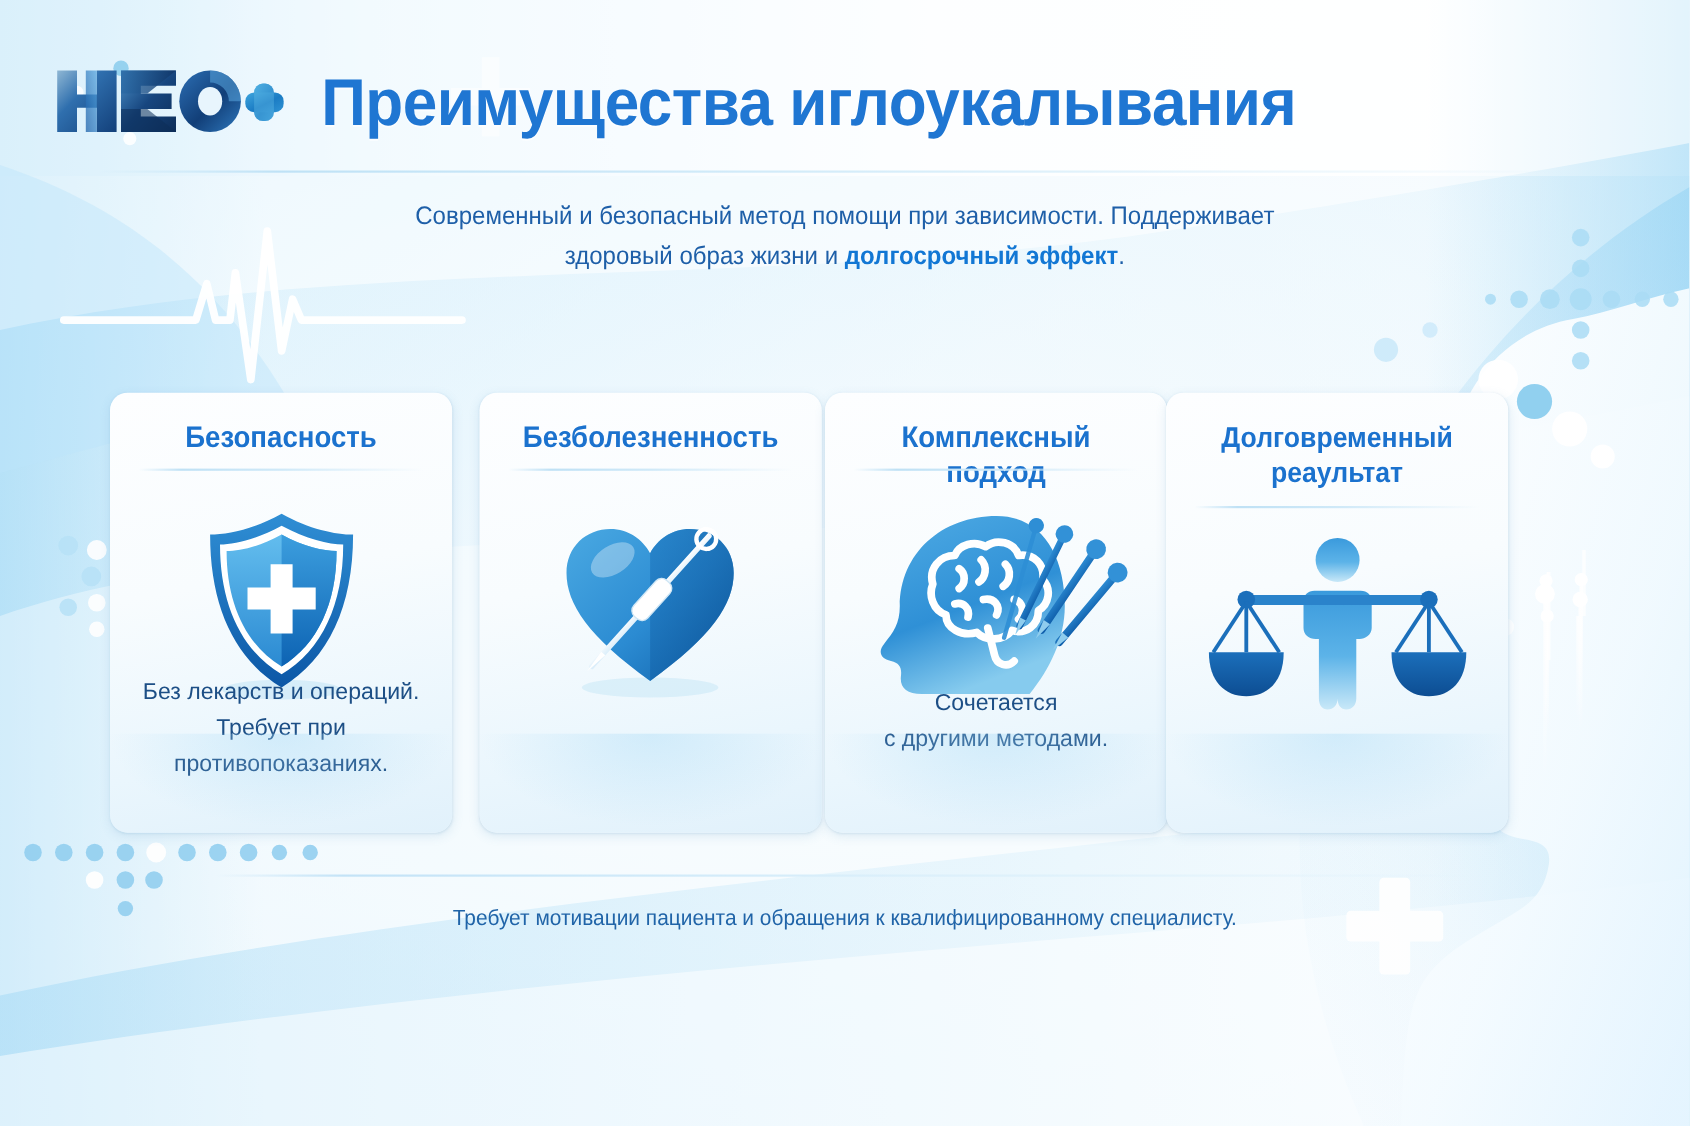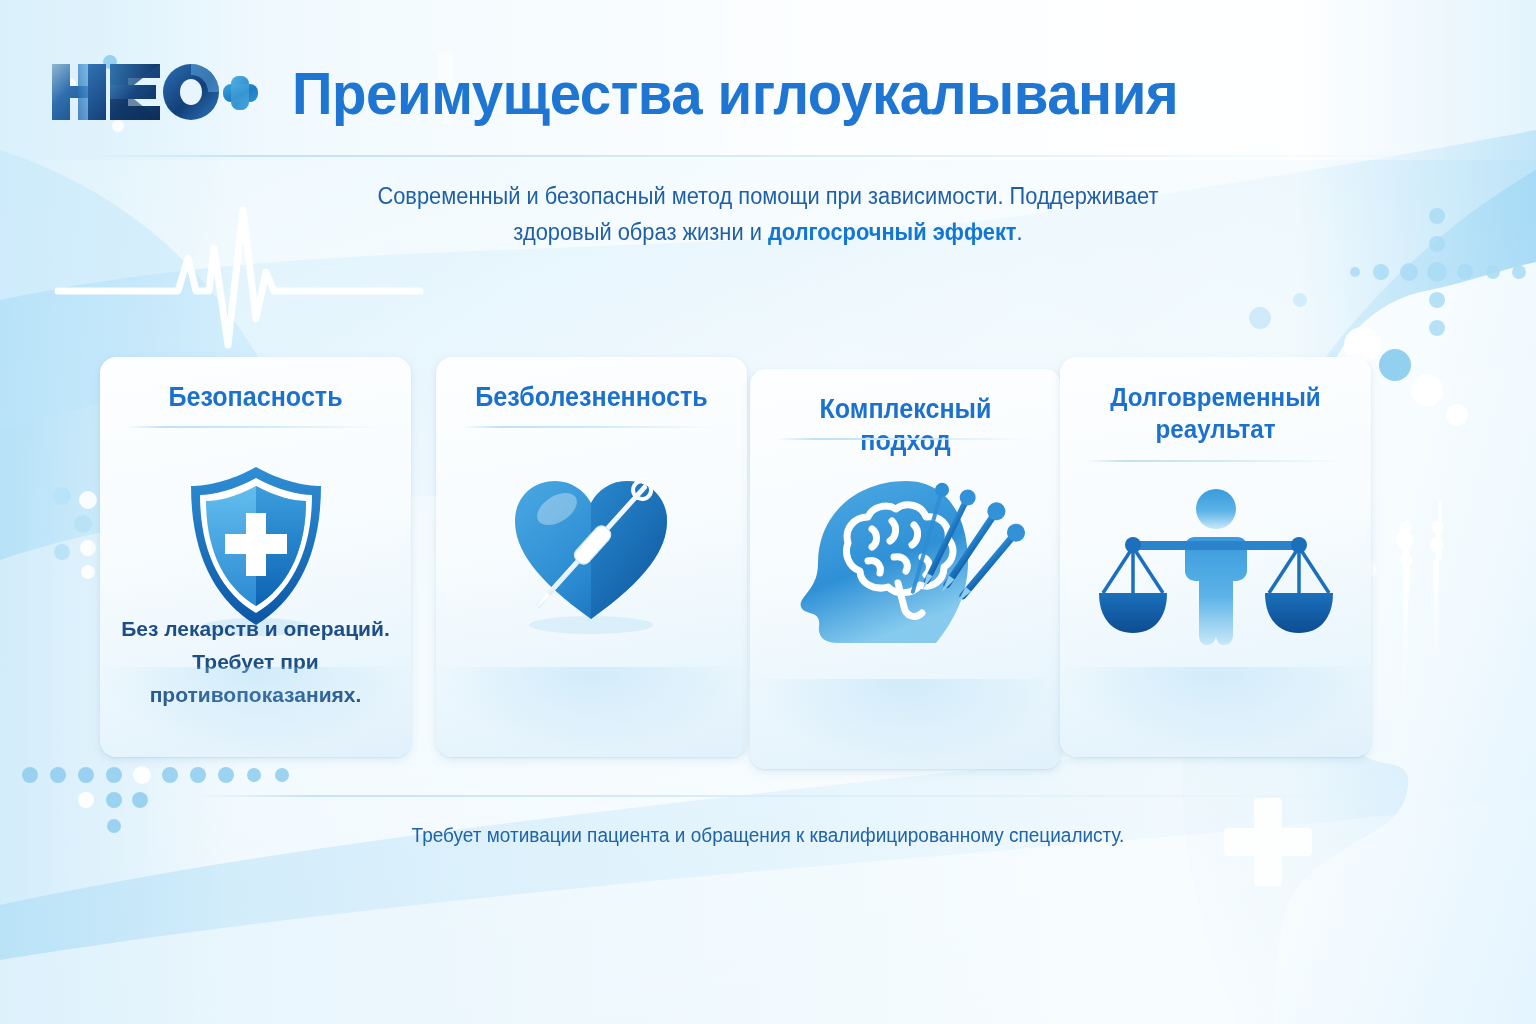--- a/index.html
+++ b/index.html
@@ -77,7 +77,7 @@
   }
   .card-1{ left:100px; }
   .card-2{ left:436px; }
-  .card-3{ left:750px;margin-top:12px; }
+  .card-3{ left:750px; }
   .card-4{ left:1060px; }
 
   .card-title{

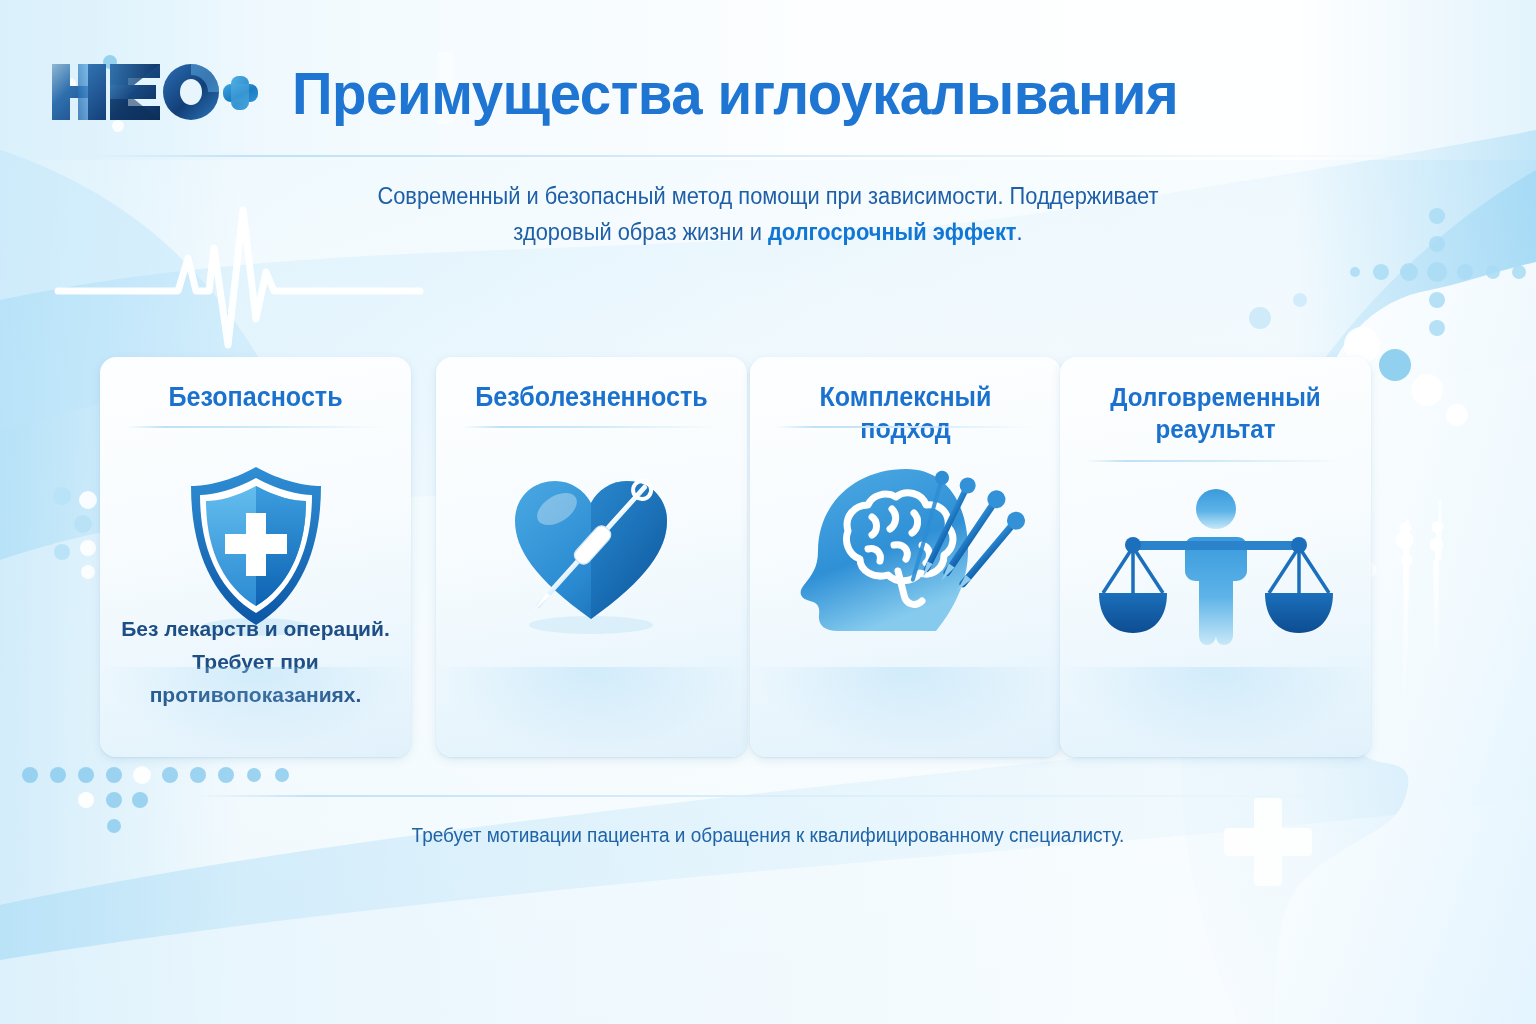--- a/index.html
+++ b/index.html
@@ -115,7 +115,7 @@
     font-size:21px; line-height:33px;
     color:#1d4f86;
   }
-  .text-1{ top:255px;font-weight:bold; }
+  .text-1{ top:255px; }
   .text-2{ top:255px; }
   .text-3{ top:265px; }
   .text-4{ top:272px; }

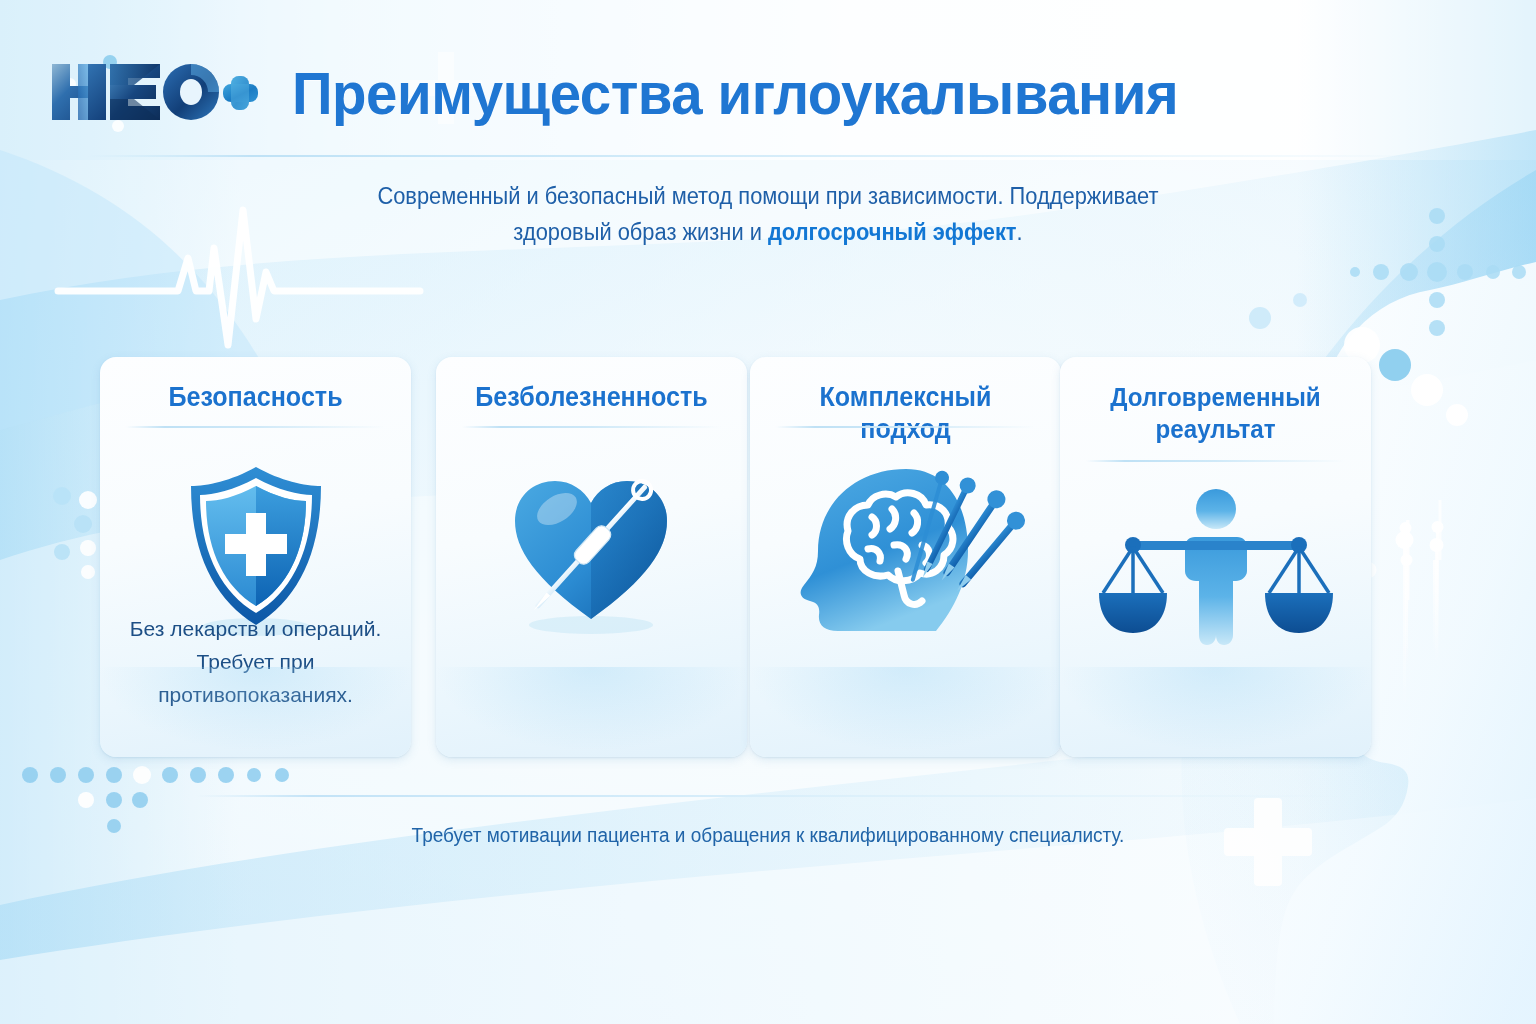--- a/index.html
+++ b/index.html
@@ -524,6 +524,10 @@
           </g>
         </svg>
       </div>
+      <div class="card-text text-3">
+        <span>Сочетается</span><br>
+        <span>с другими методами.</span>
+      </div>
     </div>
 
     <div class="card card-4">

